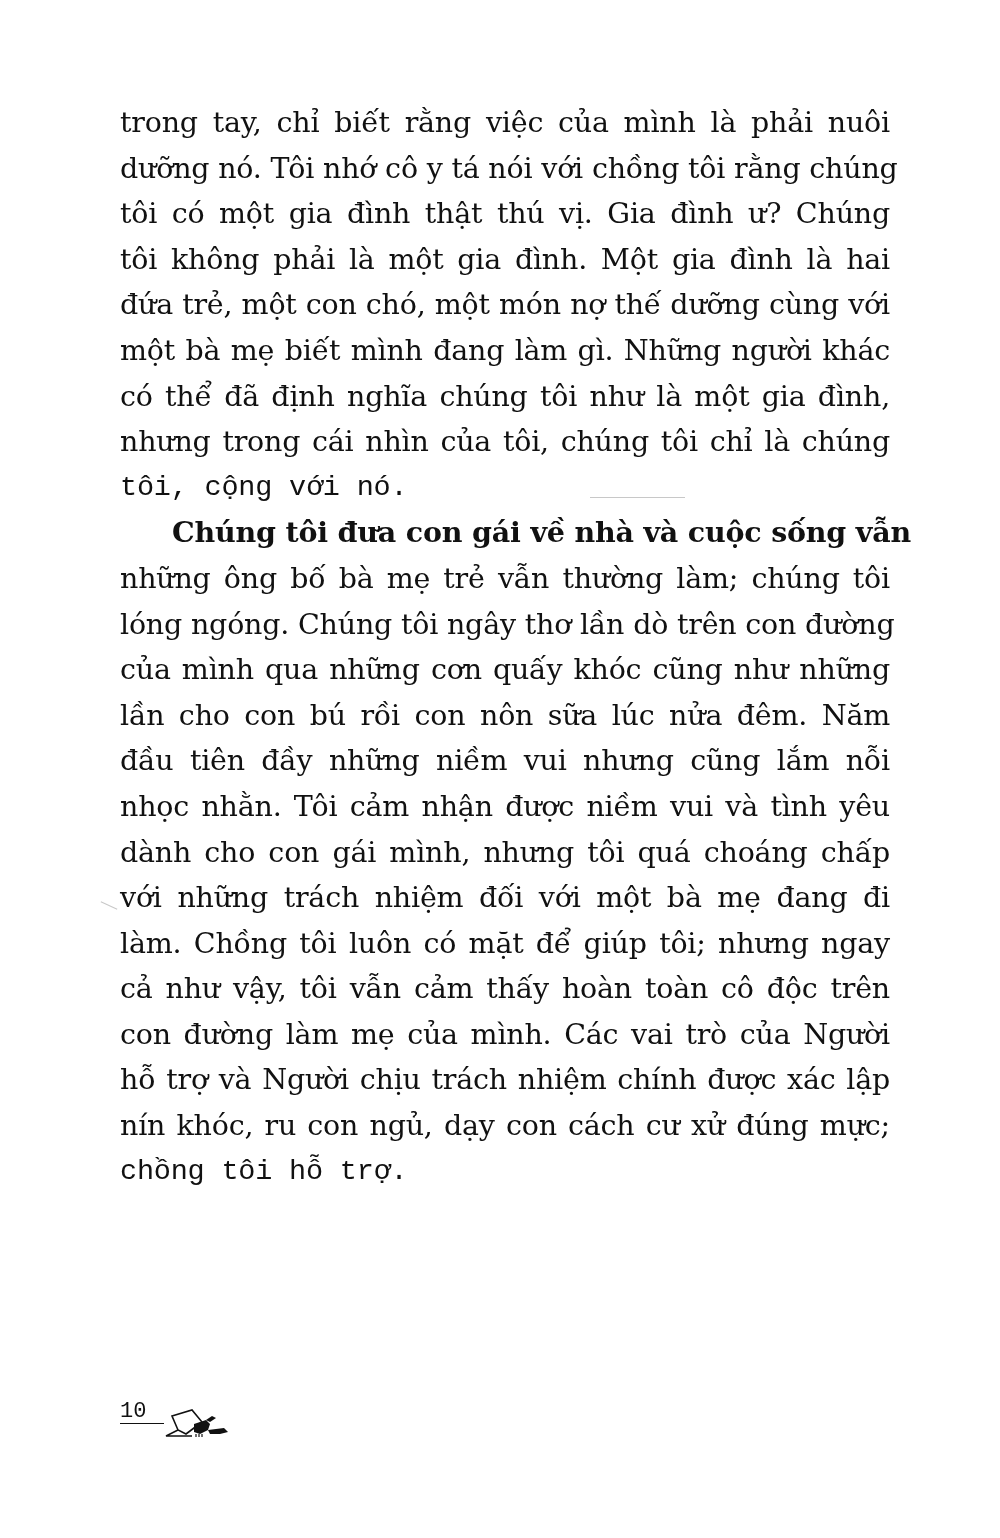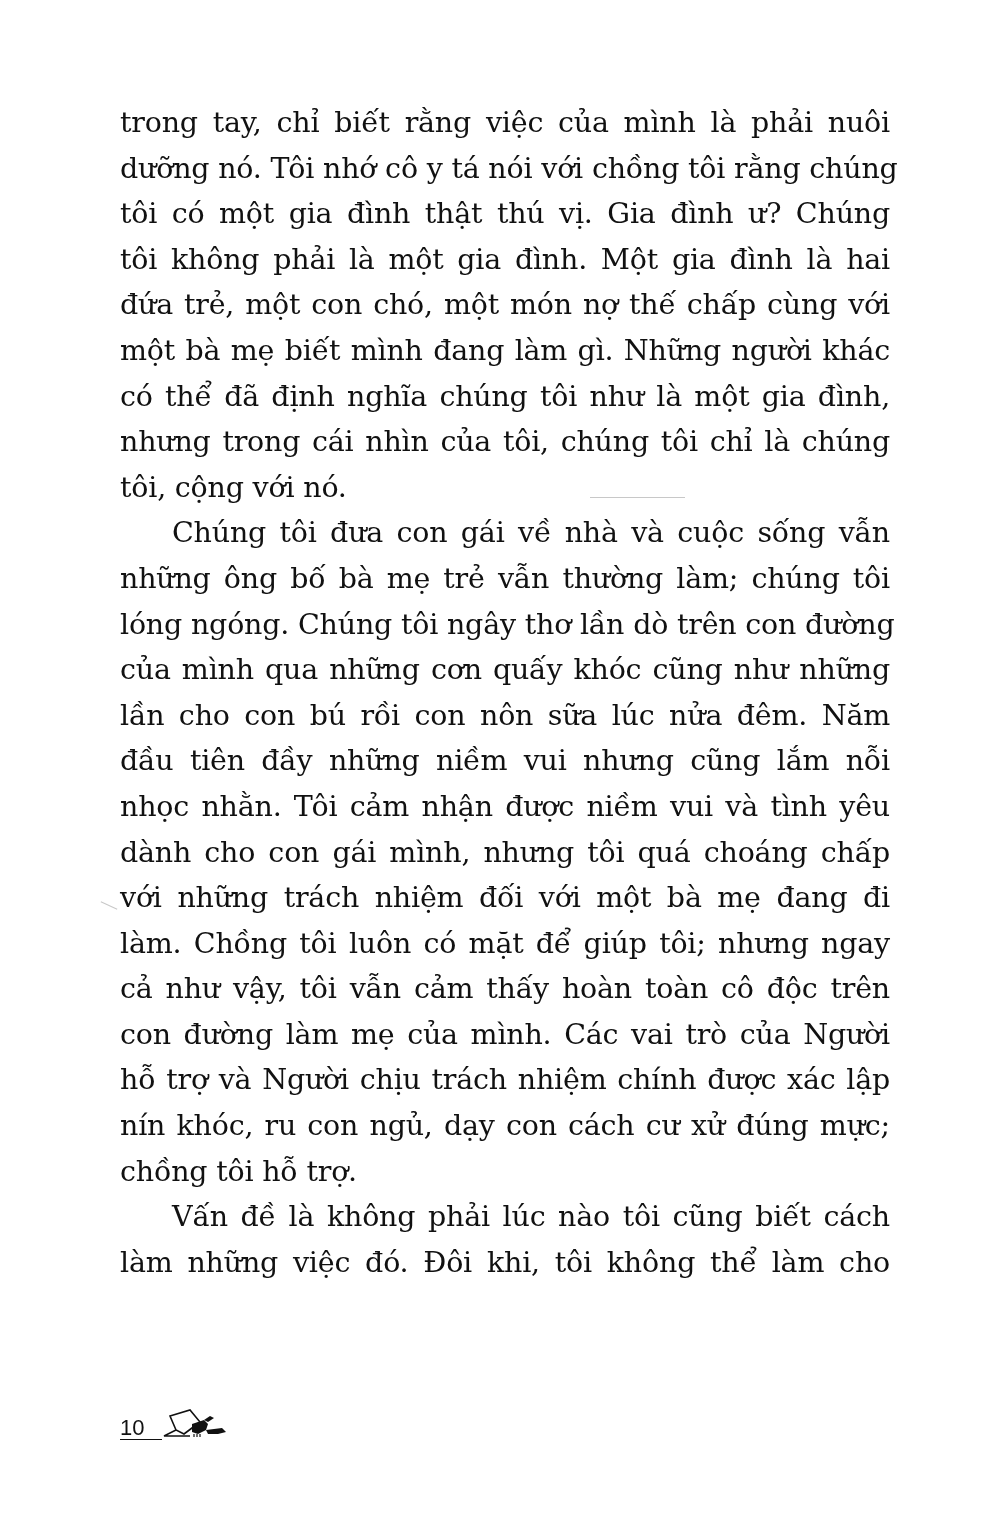--- a/index.html
+++ b/index.html
@@ -83,7 +83,7 @@
       <span class="line">dưỡng nó. Tôi nhớ cô y tá nói với chồng tôi rằng chúng</span>
       <span class="line">tôi có một gia đình thật thú vị. Gia đình ư? Chúng</span>
       <span class="line">tôi không phải là một gia đình. Một gia đình là hai</span>
-      <span class="line">đứa trẻ, một con chó, một món nợ thế chấp cùng với</span>
+      <span class="line">đứa trẻ, một con chó, một món nợ thế dưỡng cùng với</span>
       <span class="line">một bà mẹ biết mình đang làm gì. Những người khác</span>
       <span class="line">có thể đã định nghĩa chúng tôi như là một gia đình,</span>
       <span class="line">nhưng trong cái nhìn của tôi, chúng tôi chỉ là chúng</span>

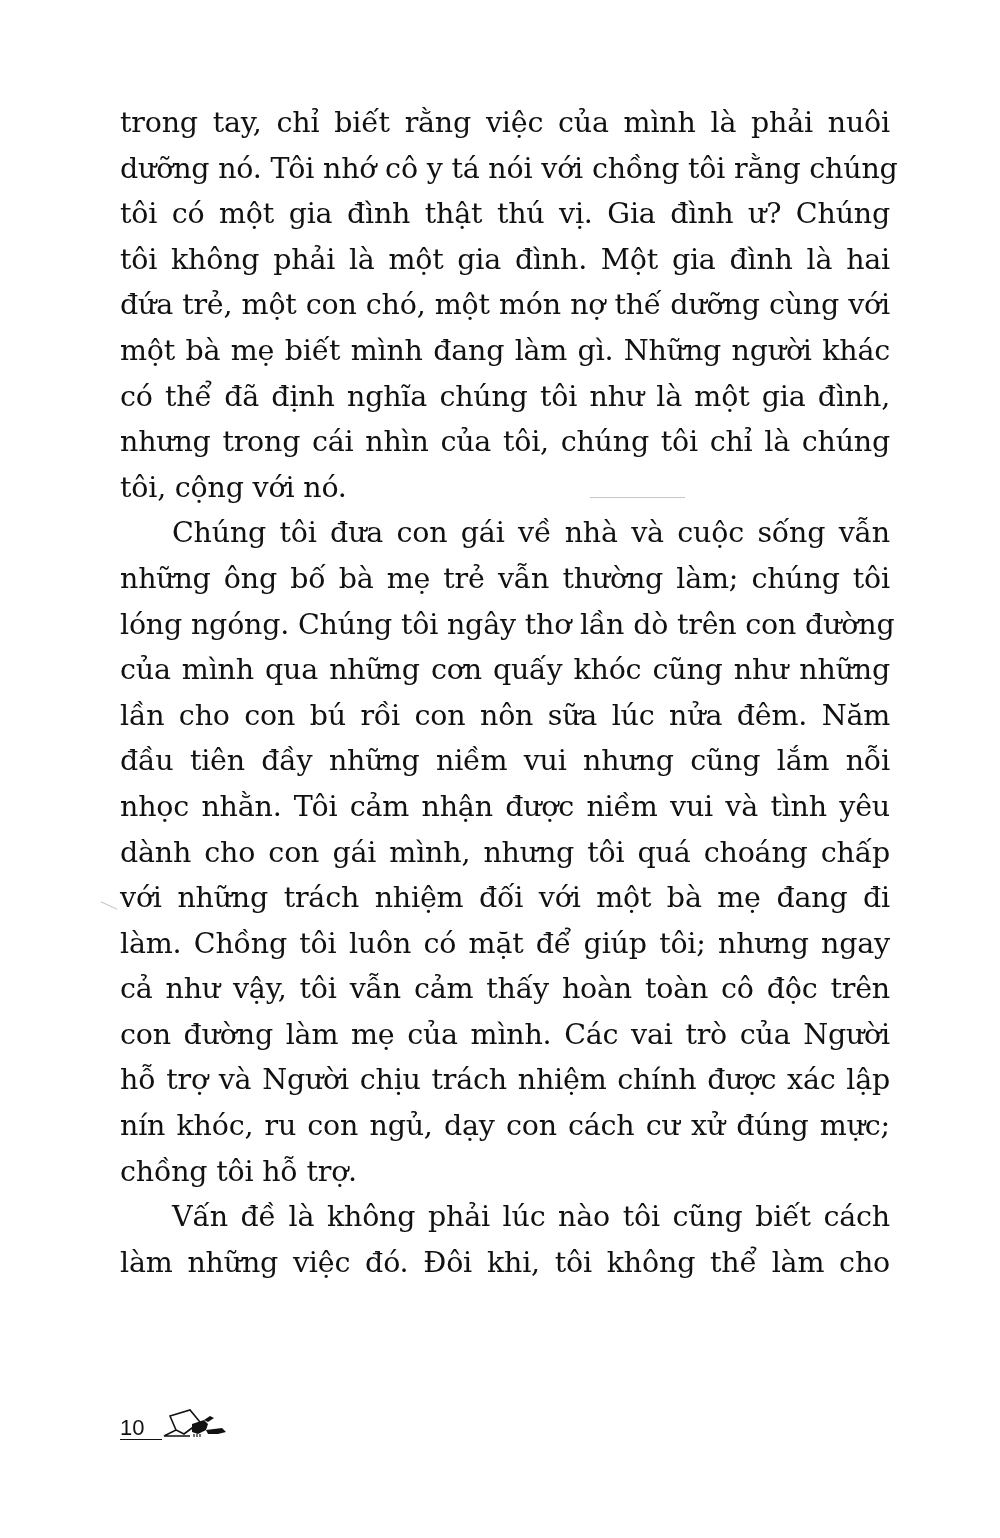--- a/index.html
+++ b/index.html
@@ -40,6 +40,7 @@
     }
     .line.last {
       text-align-last: left;
+      font-family: Liberation Mono, monospace;
     }
     .line.indent {
       padding-left: 52px;

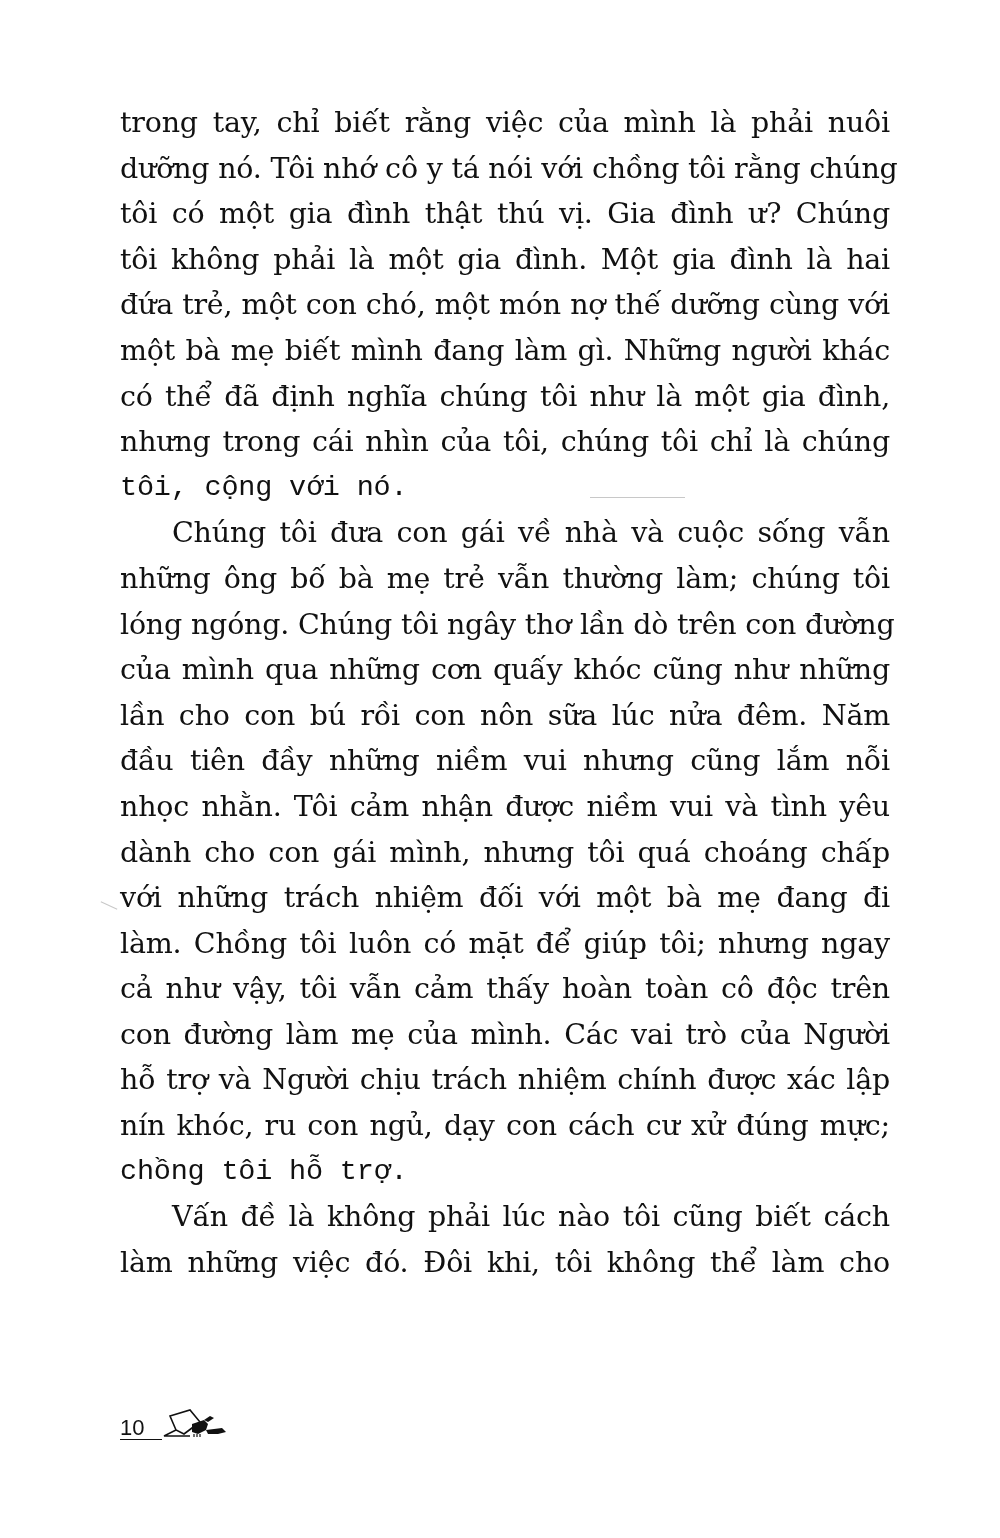--- a/index.html
+++ b/index.html
@@ -44,6 +44,7 @@
     }
     .line.indent {
       padding-left: 52px;
+      font-weight: bold;
     }
     .footer {
       position: absolute;

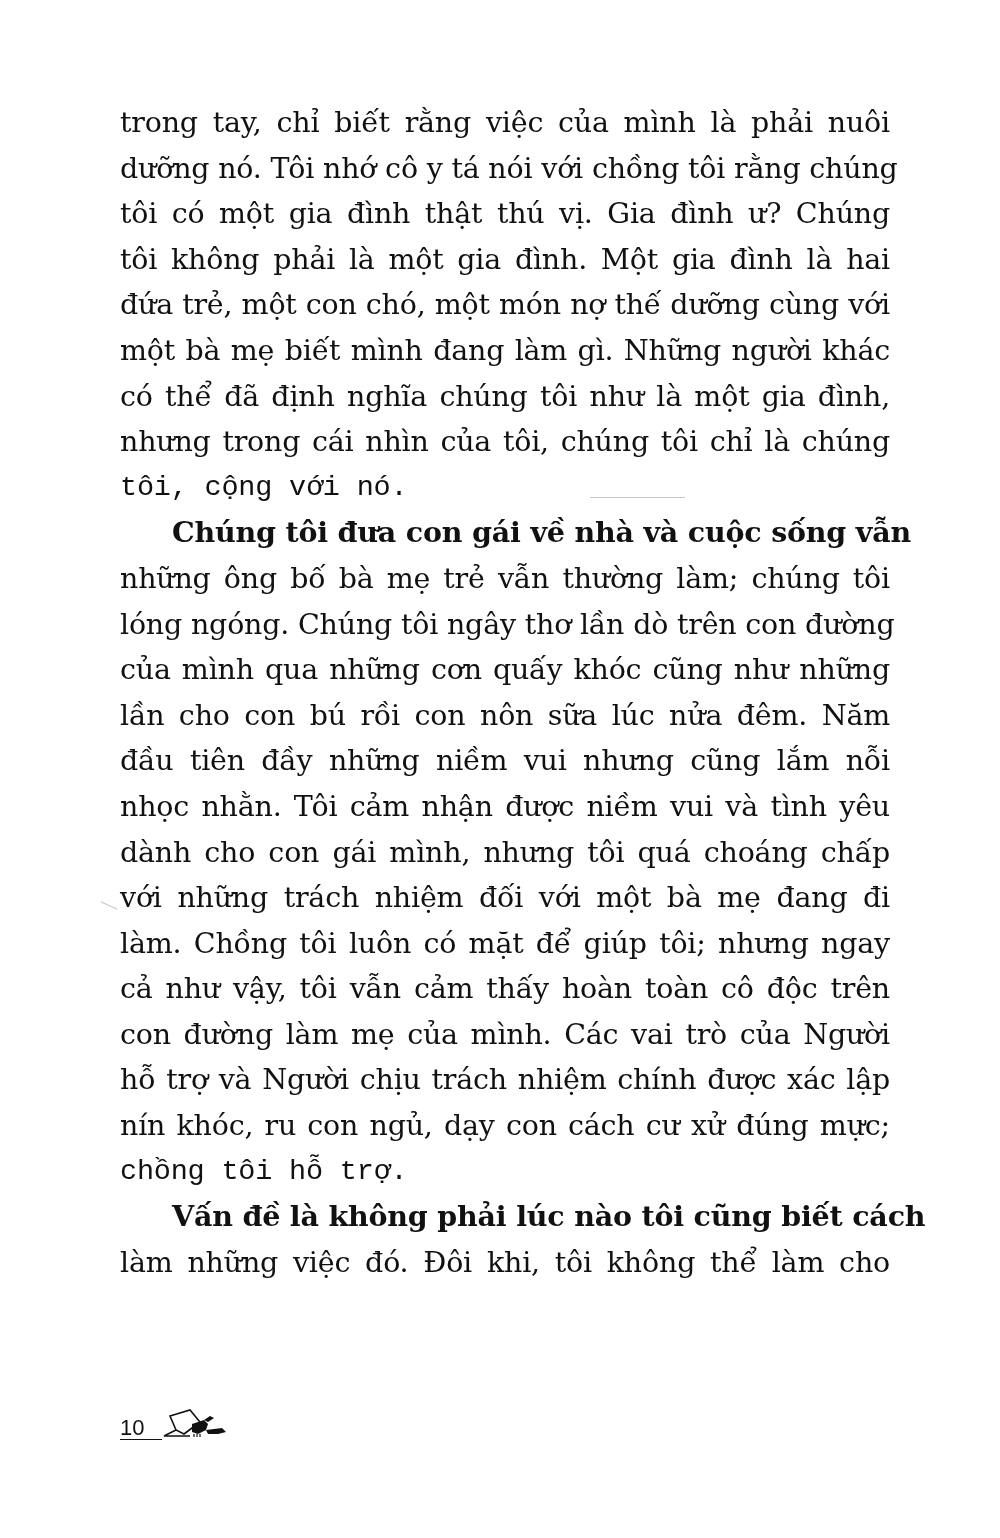--- a/index.html
+++ b/index.html
@@ -110,10 +110,6 @@
       <span class="line last">chồng tôi hỗ trợ.</span>
     </div>
 
-    <div>
-      <span class="line indent">Vấn đề là không phải lúc nào tôi cũng biết cách</span>
-      <span class="line">làm những việc đó. Đôi khi, tôi không thể làm cho</span>
-    </div>
   </div>
 
   <div class="speck" style="left:590px; top:497px; width:95px;"></div>

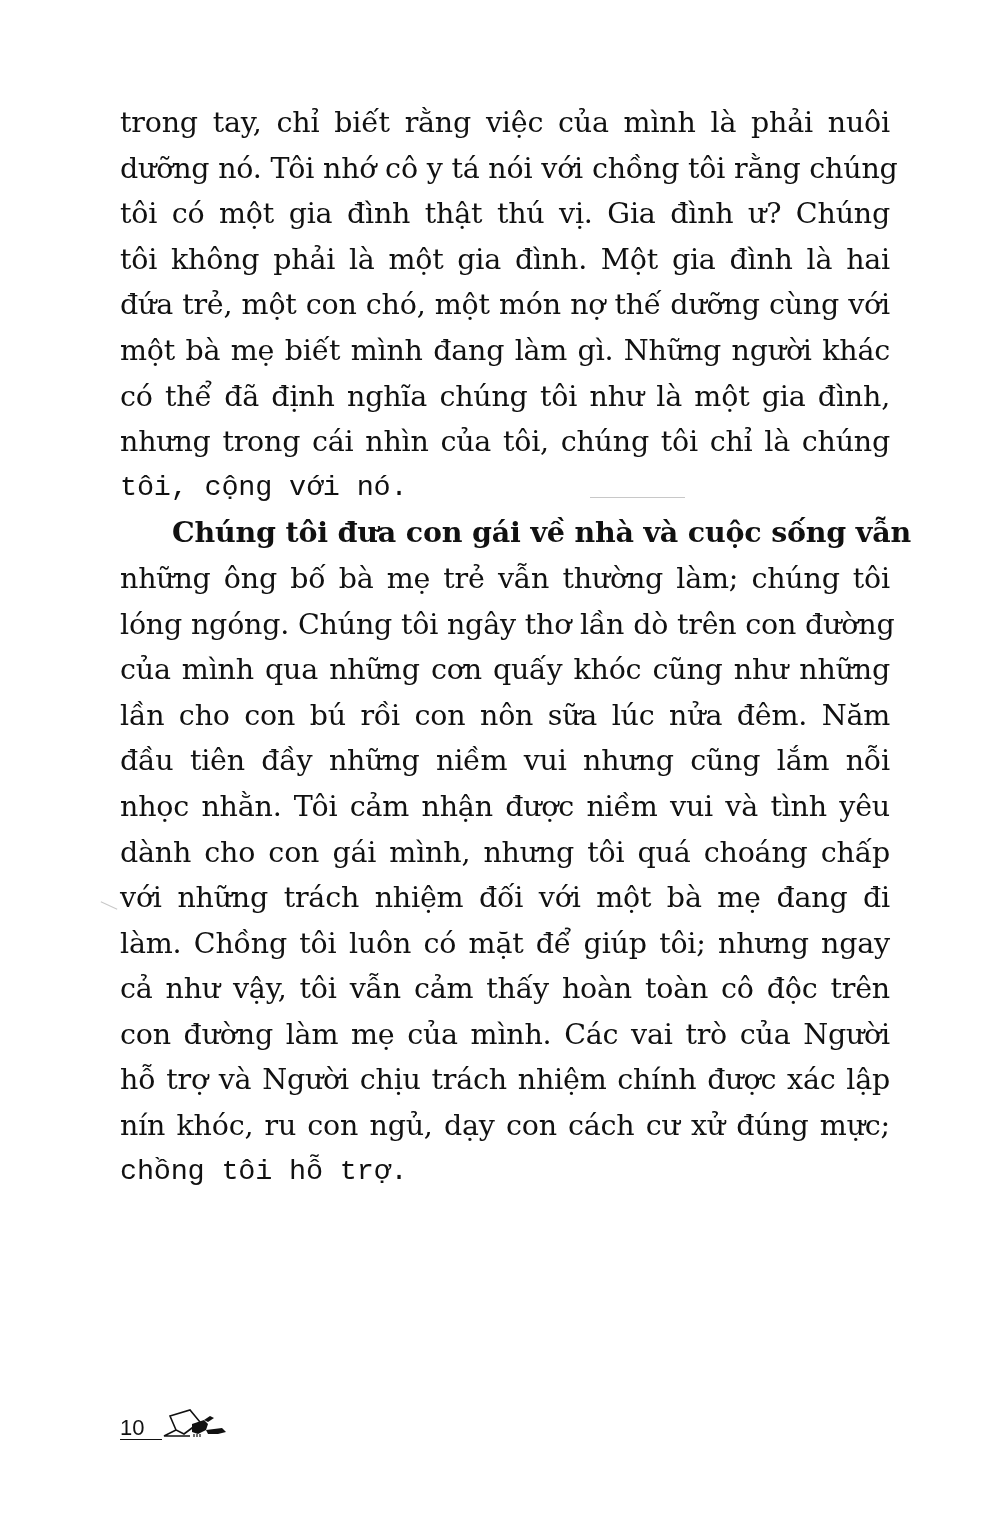--- a/index.html
+++ b/index.html
@@ -55,13 +55,13 @@
       align-items: flex-end;
     }
     .page-number {
-      font-family: Liberation Sans, sans-serif;
+      font-family: Liberation Mono, monospace;
       font-size: 22px;
       color: #111;
       line-height: 22px;
       border-bottom: 1.5px solid #111;
       padding-right: 18px;
-      margin-bottom: 4px;
+      margin-bottom: 20px;
     }
     .ornament {
       margin-left: -14px;

